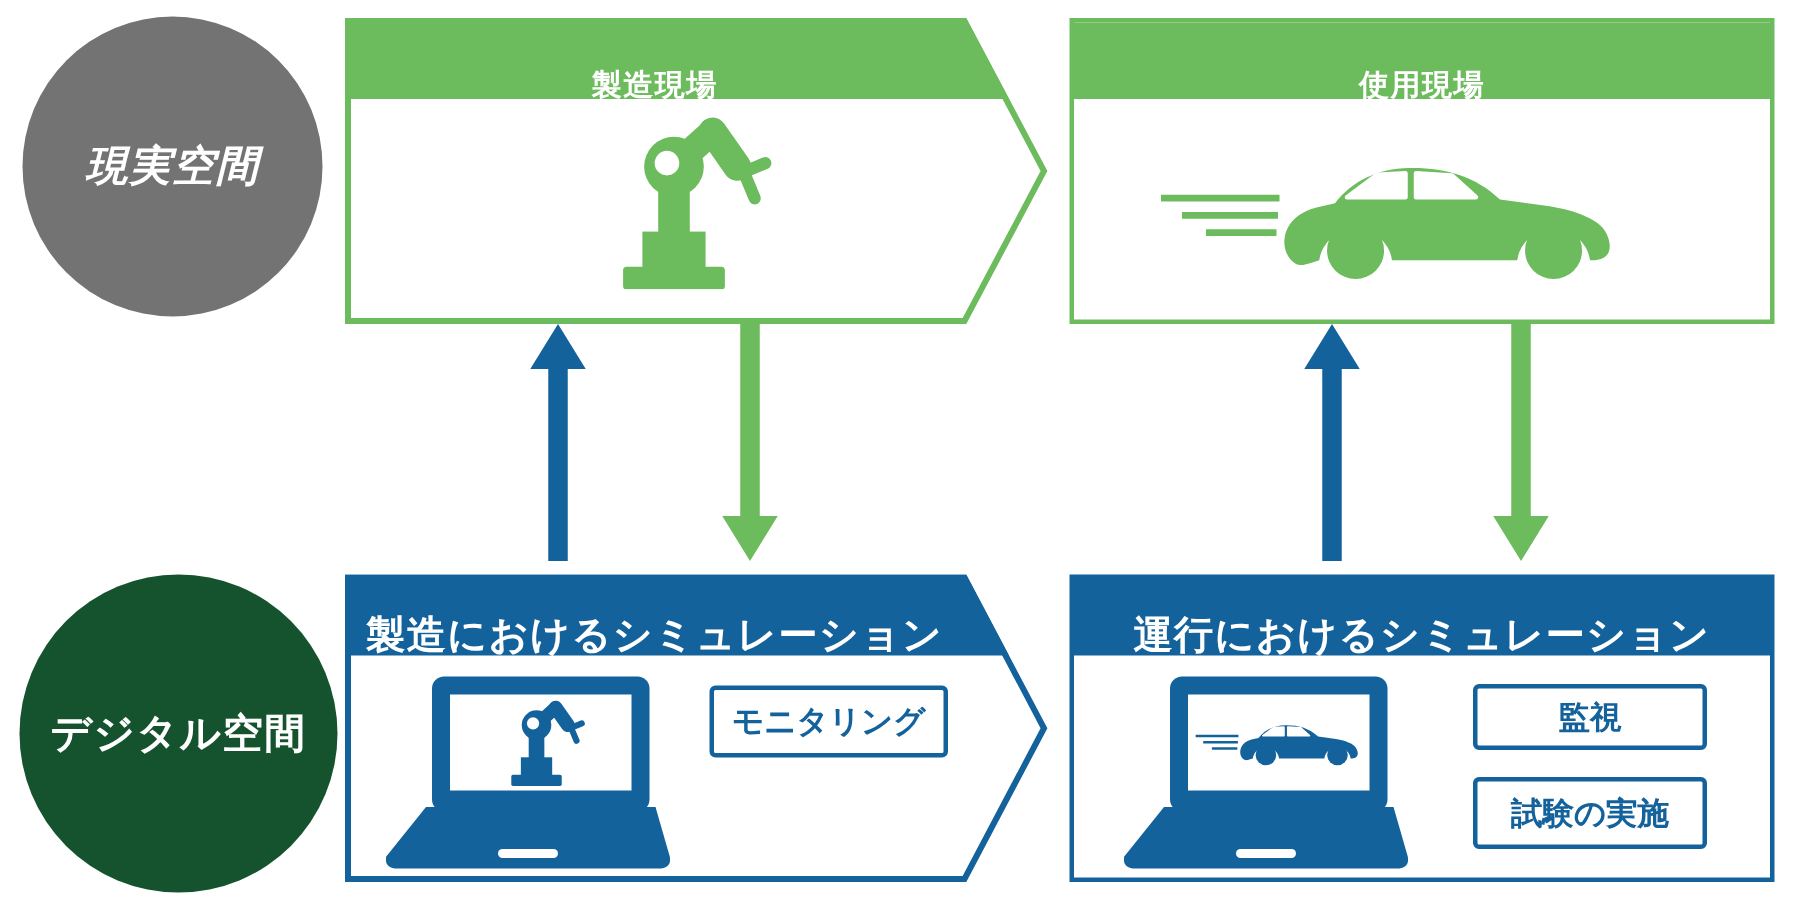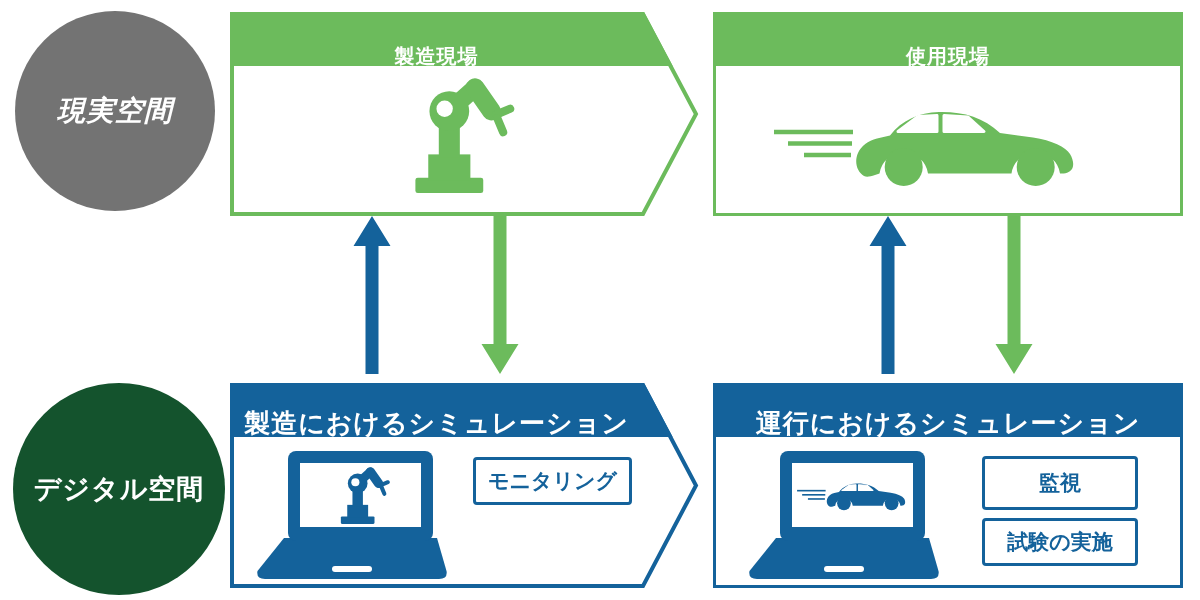--- a/index.html
+++ b/index.html
@@ -150,7 +150,7 @@
     <rect x="75" y="116" width="40" height="6" rx="3" fill="#ffffff"></rect>
     <use href="#sym-car" x="47" y="29" width="112" height="32"></use>
   </svg>
-  <div class="tag" style="left:982px;top:456px;width:156px;height:54px;">監視</div>
+  <div class="tag" style="left:982px;top:456px;width:156px;height:44px;">監視</div>
   <div class="tag" style="left:982px;top:518px;width:156px;height:48px;">試験の実施</div>
 
 </div>

